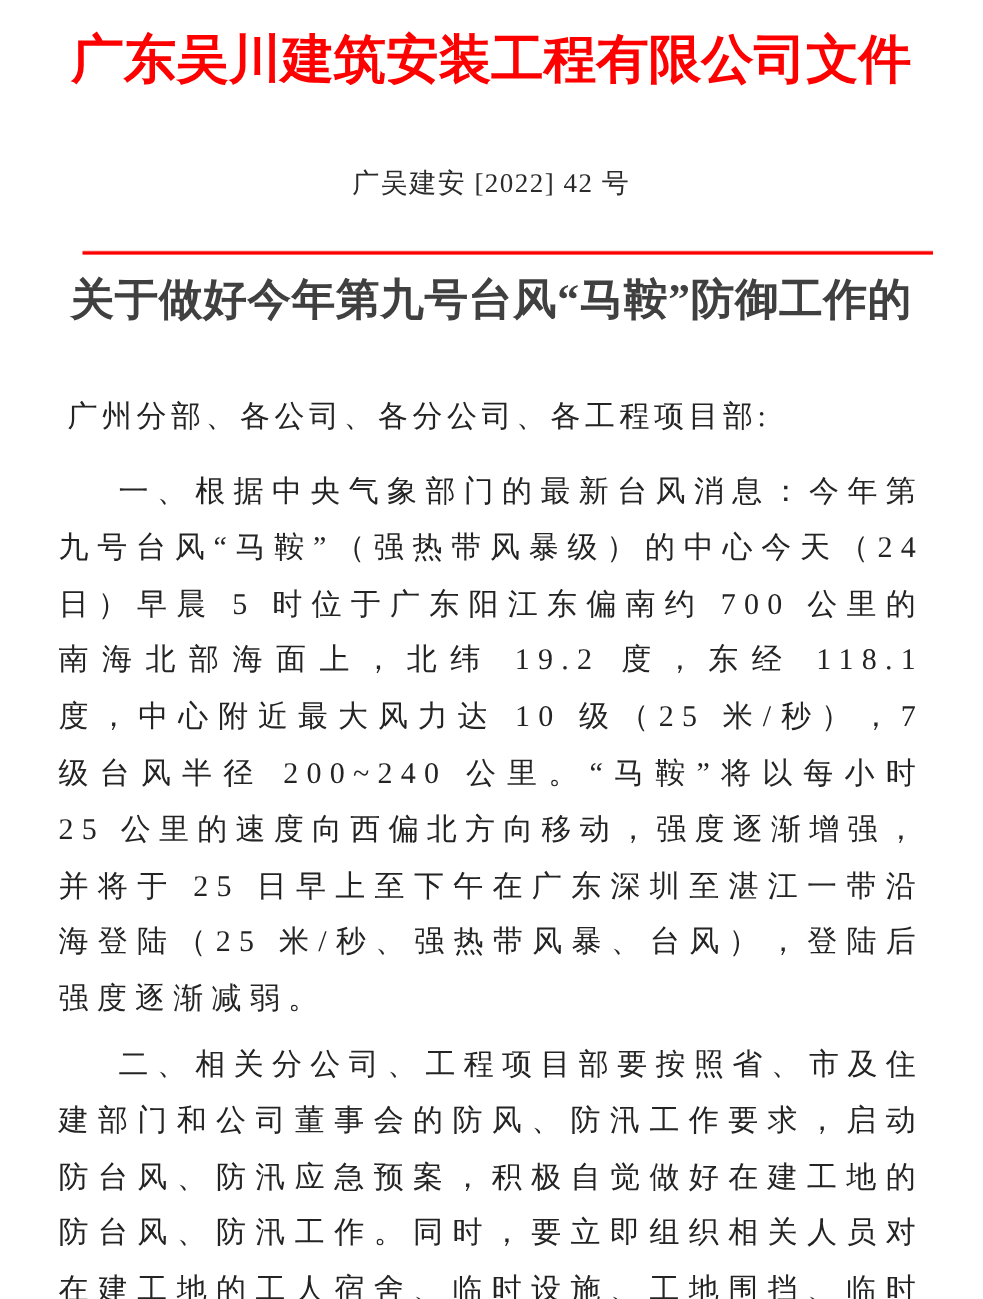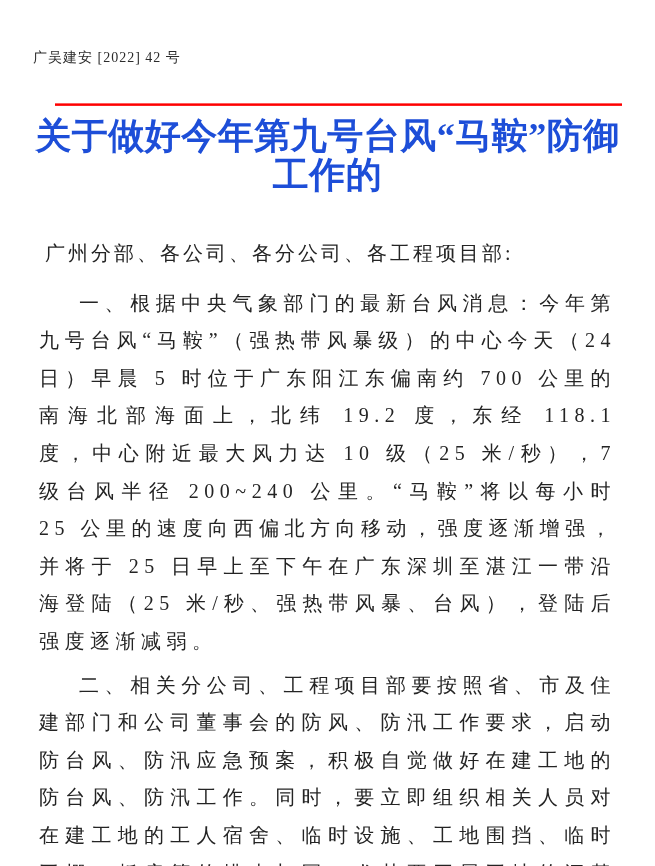--- a/index.html
+++ b/index.html
@@ -74,6 +74,7 @@
 
 <div class="page">
 
+  <h1 class="header-title">广东吴川建筑安装工程有限公司文件</h1>
 
   <div class="doc-number">广吴建安 [2022] 42 号</div>
 

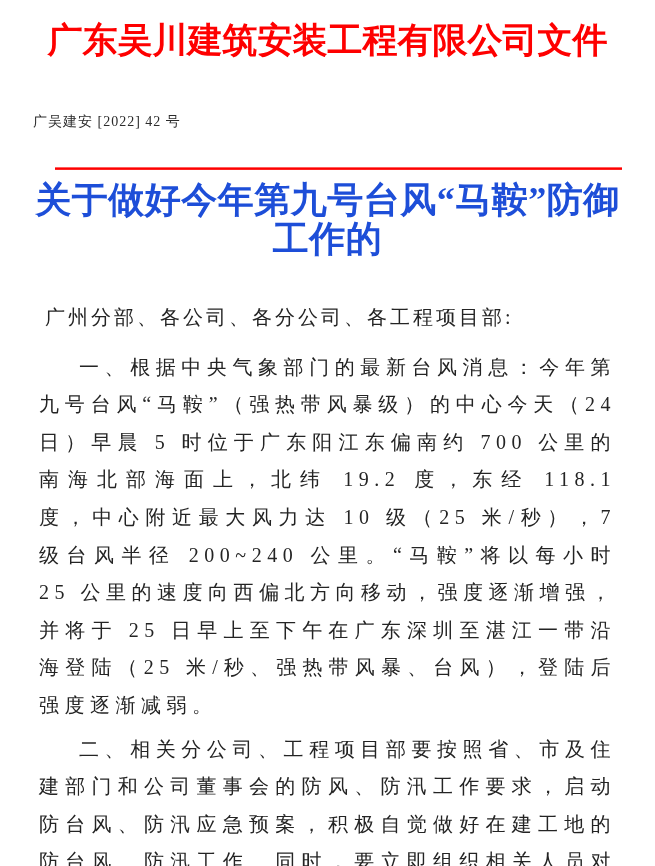--- a/index.html
+++ b/index.html
@@ -33,7 +33,8 @@
   }
   .doc-number {
     margin-top: 46px;
-    font-size: 14px;
+    text-align: center;
+    font-size: 18px;
     color: #2b2b2b;
     line-height: 24px;
     letter-spacing: 1px;

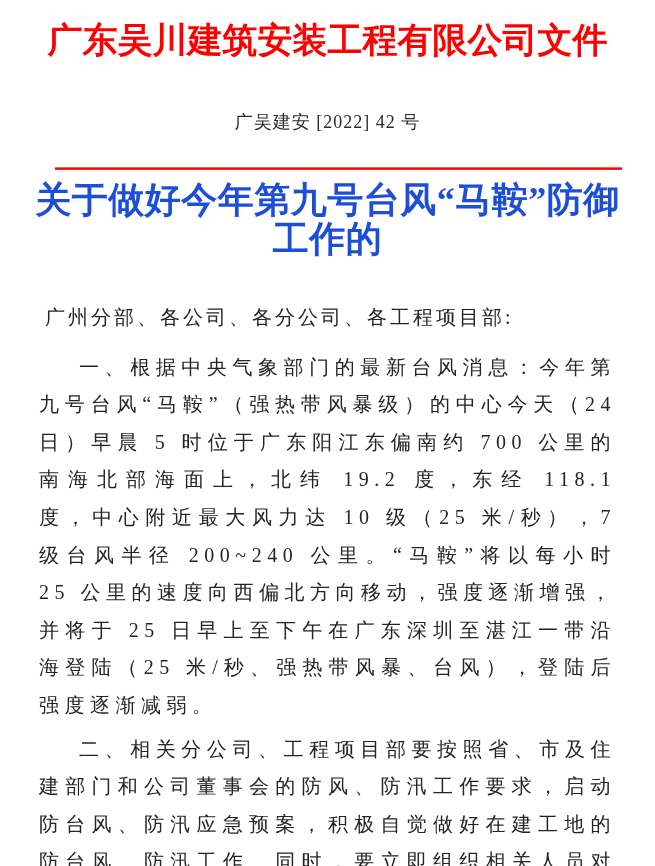--- a/index.html
+++ b/index.html
@@ -47,9 +47,9 @@
   .doc-title {
     margin: 11px 0 0 0;
     text-align: center;
-    font-size: 36px;
+    font-size: 29px;
     font-weight: bold;
-    color: #1d4ed8;
+    color: #404040;
     line-height: 39px;
     letter-spacing: 0.5px;
   }

